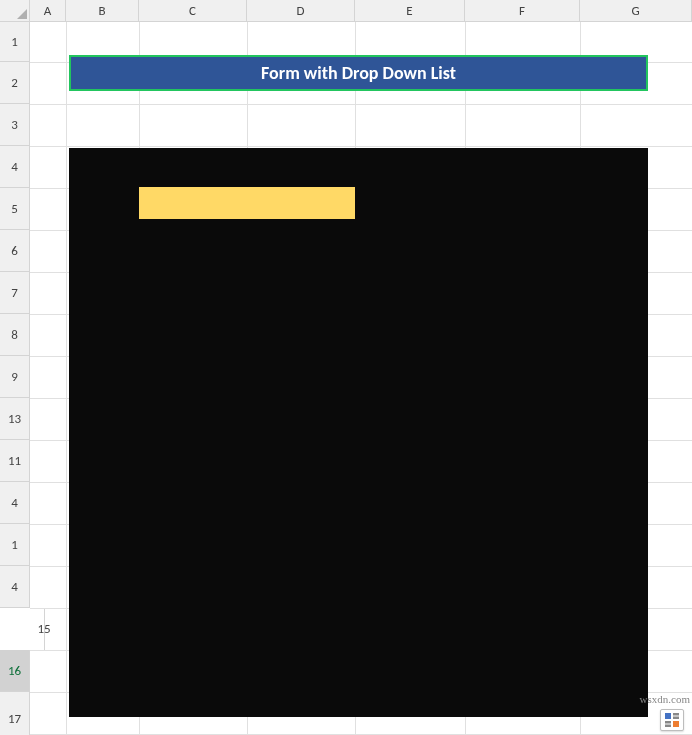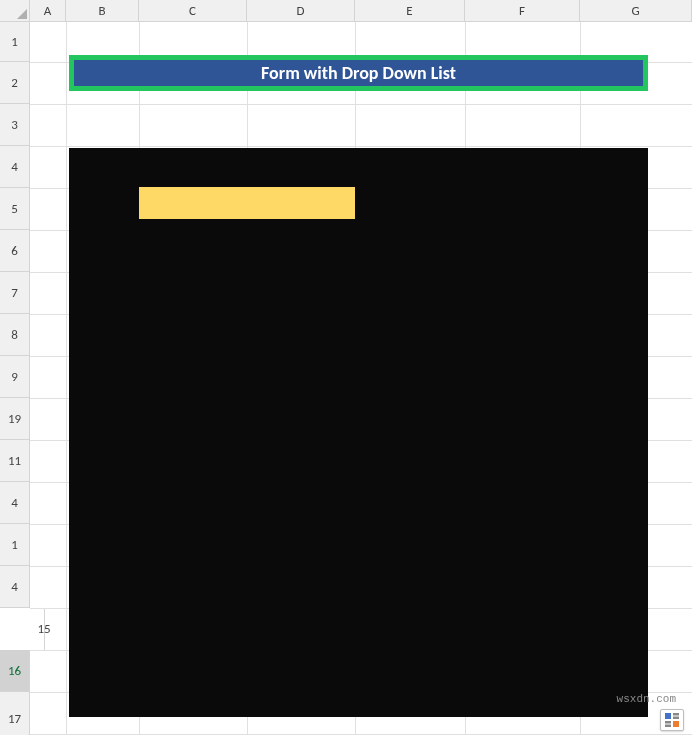--- a/index.html
+++ b/index.html
@@ -89,7 +89,7 @@
       display: flex;
       align-items: center;
       justify-content: center;
-      border: 5px solid #22c55e;
+      border: 2px solid #22c55e;
       left: 39px;
       top: 33px;
       width: 579px;

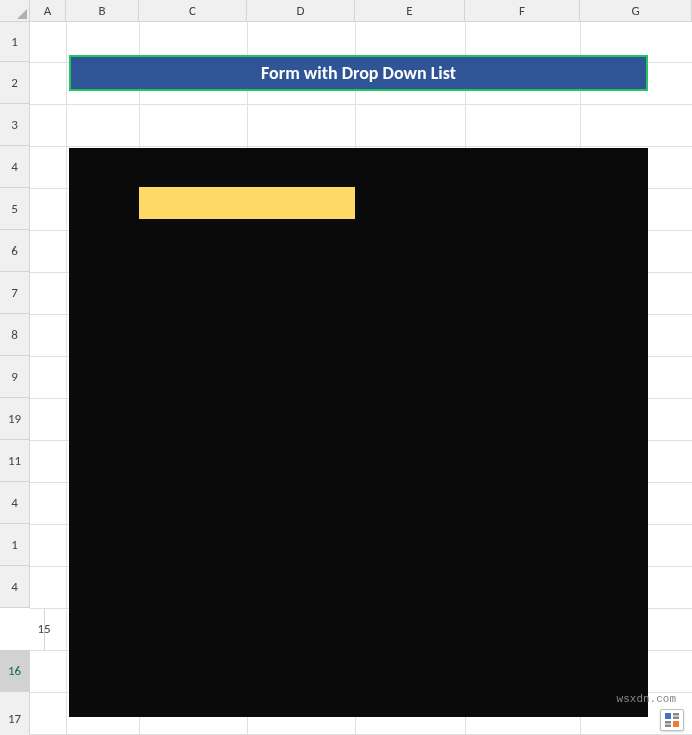--- a/index.html
+++ b/index.html
@@ -176,7 +176,7 @@
     <div class="row-header" style="height: 42px;">7</div>
     <div class="row-header" style="height: 42px;">8</div>
     <div class="row-header" style="height: 42px;">9</div>
-    <div class="row-header" style="height: 42px;">19</div>
+    <div class="row-header" style="height: 42px;">13</div>
     <div class="row-header" style="height: 42px;">11</div>
     <div class="row-header" style="height: 42px;">4</div>
     <div class="row-header" style="height: 42px;">1</div>

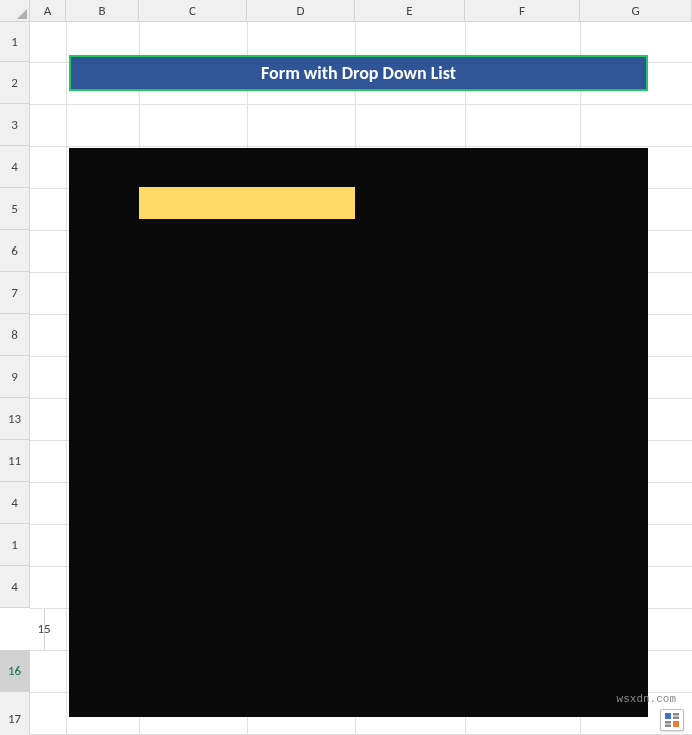--- a/index.html
+++ b/index.html
@@ -127,11 +127,11 @@
     }
     .watermark {
       position: absolute;
-      right: 16px;
+      right: 2px;
       bottom: 30px;
       font-size: 11px;
       color: #888;
-      font-family: Liberation Mono, monospace;
+      font-family: Liberation Serif, serif;
     }
     .quick-analysis {
       position: absolute;

